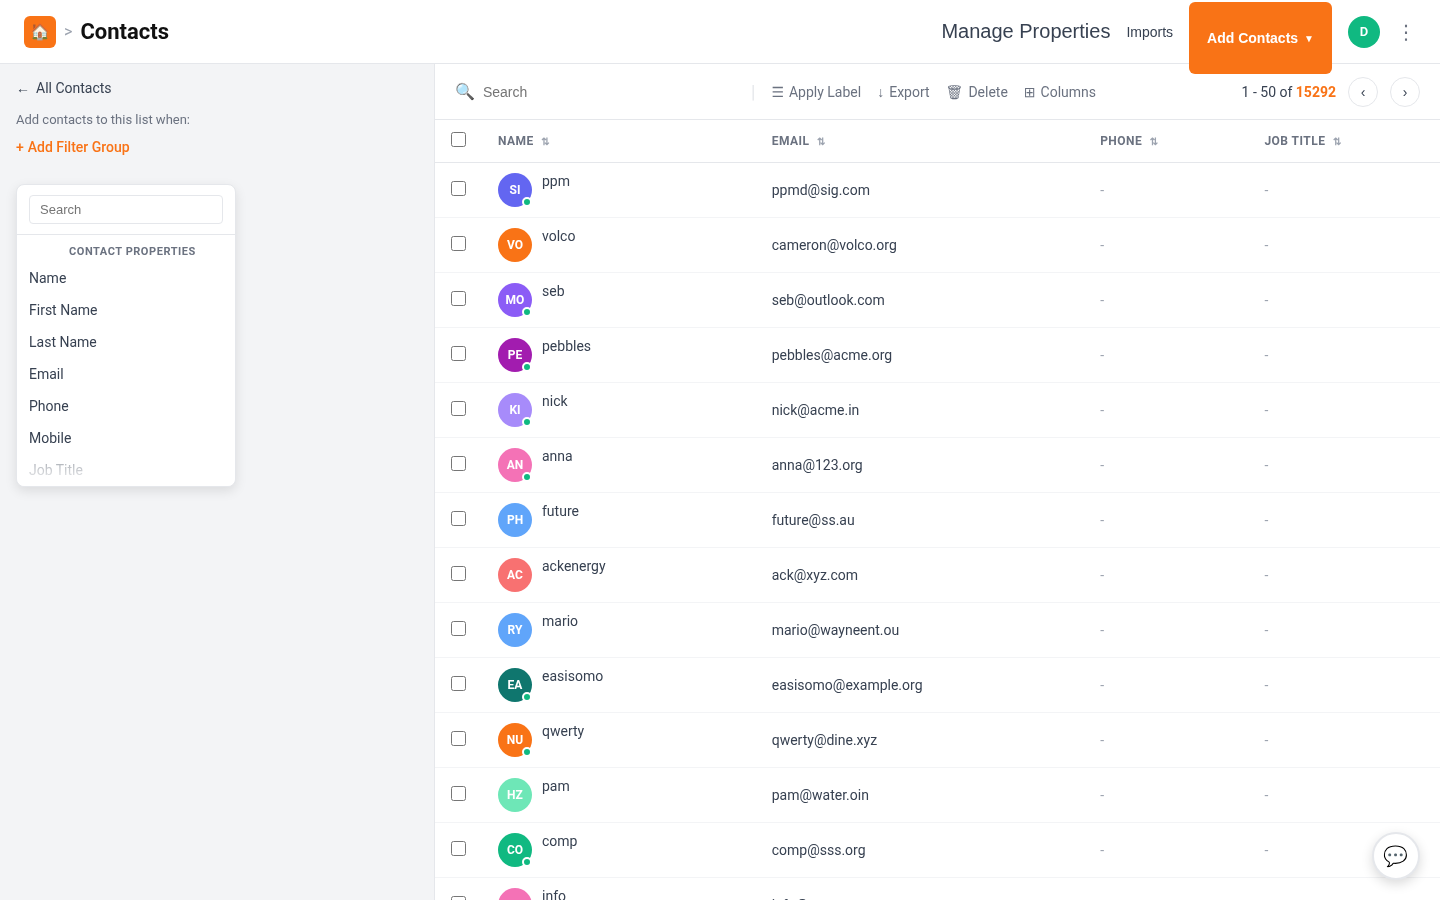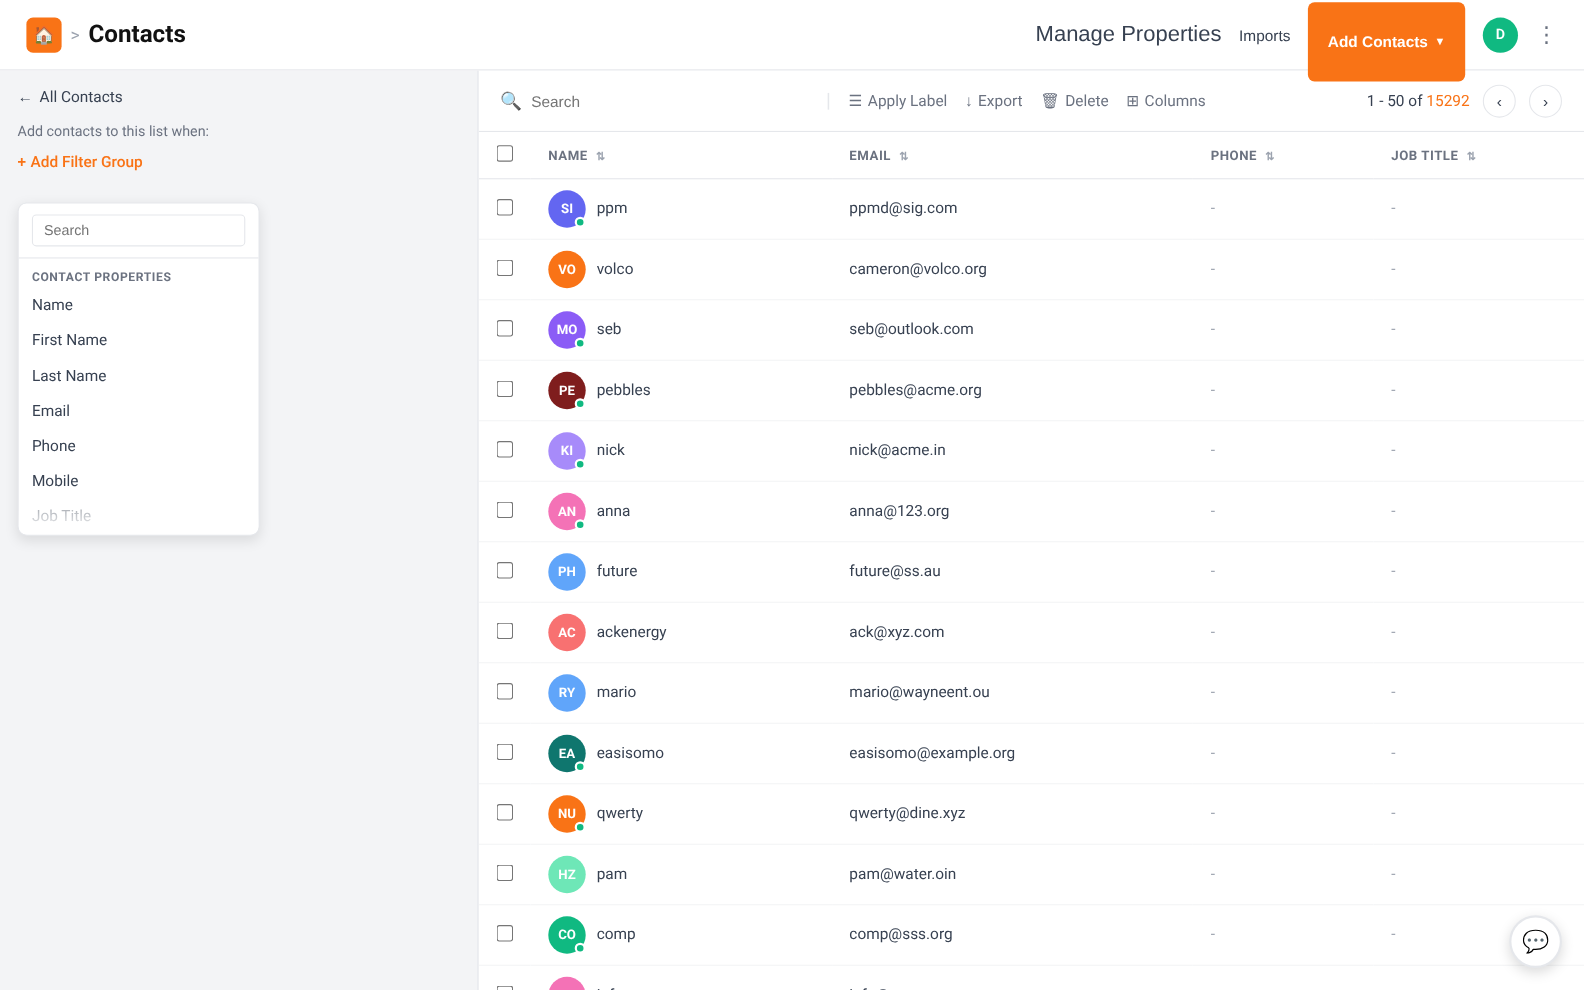--- a/index.html
+++ b/index.html
@@ -74,7 +74,7 @@
     .toolbar-action { display: flex; align-items: center; gap: 5px; color: #6b7280; cursor: pointer; font-size: 14px; }
     .toolbar-right { margin-left: auto; display: flex; align-items: center; gap: 12px; }
     .pagination-info { font-size: 14px; color: #374151; }
-    .pagination-info .total { color: #f97316; font-weight: 400; }
+    .pagination-info .total { color: #f97316; font-weight: 700; }
     .nav-btn {
       width: 30px; height: 30px; border-radius: 50%; border: 1px solid #e5e7eb;
       background: #fff; cursor: pointer; display: flex; align-items: center; justify-content: center;

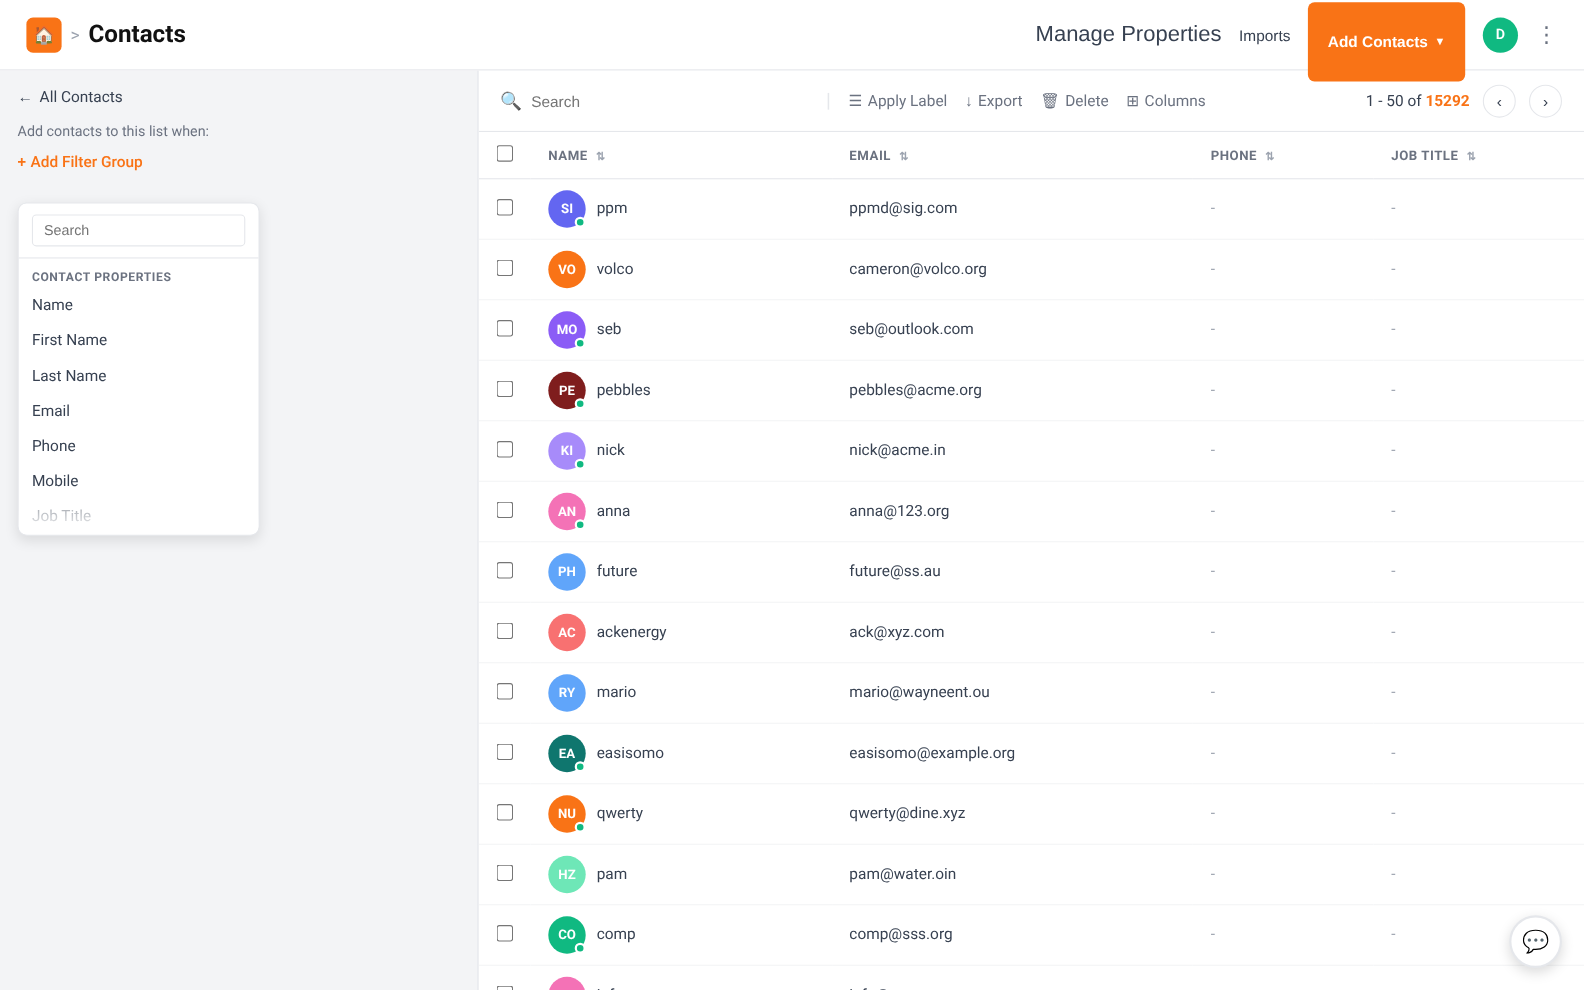--- a/index.html
+++ b/index.html
@@ -98,7 +98,7 @@
     .phone-col { min-width: 120px; }
     .job-col { min-width: 140px; }
 
-    .contact-cell { display: flex; align-items: center; gap: 10px; }
+    .contact-cell { display: flex; align-items: flex-start; gap: 10px; }
     .avatar { width: 34px; height: 34px; border-radius: 50%; display: flex; align-items: center; justify-content: center; font-size: 12px; font-weight: 700; color: #fff; position: relative; flex-shrink: 0; }
     .online-dot { width: 10px; height: 10px; border-radius: 50%; background: #10b981; border: 2px solid #fff; position: absolute; bottom: 0; right: 0; }
     .dash { color: #9ca3af; }

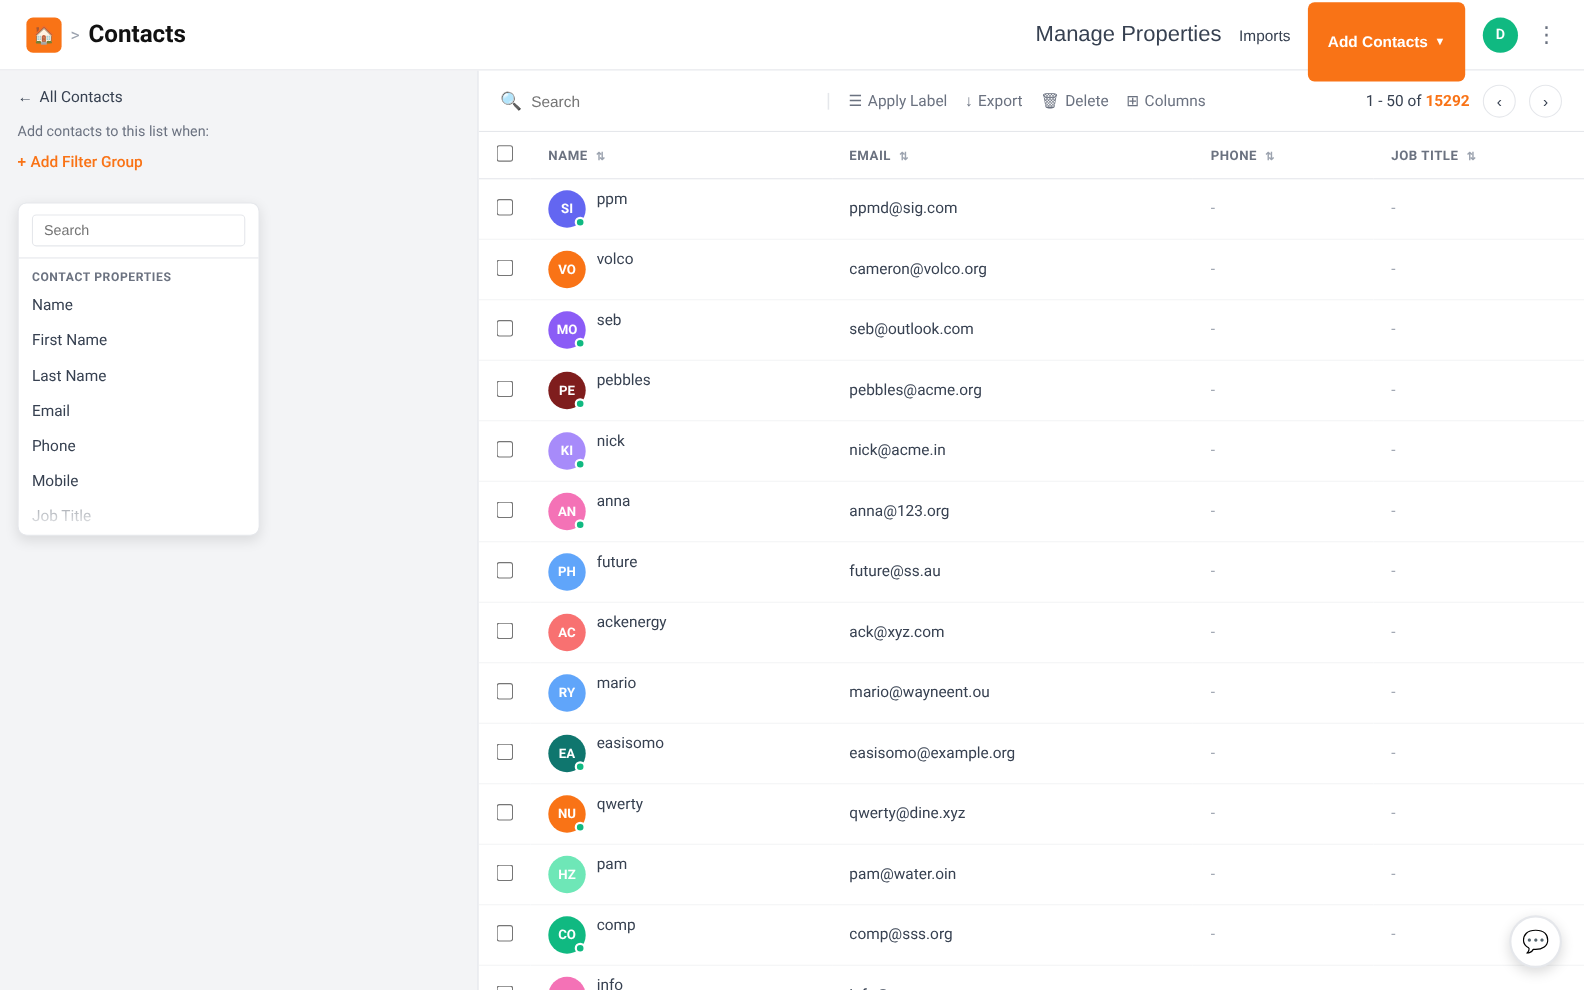--- a/index.html
+++ b/index.html
@@ -50,7 +50,7 @@
       width: 100%; border: 1px solid #e5e7eb; border-radius: 4px;
       padding: 6px 10px; font-size: 13px; outline: none; color: #374151;
     }
-    .dropdown-section-label { padding: 10px 12px 4px; font-size: 11px; font-weight: 700; color: #6b7280; letter-spacing: 0.05em; text-transform: uppercase; }
+    .dropdown-section-label { padding: 10px 12px 4px; font-size: 11px; font-weight: 700; color: #6b7280; letter-spacing: 0.05em; text-transform: uppercase; margin-left: 40px; }
     .dropdown-item { padding: 8px 12px; font-size: 14px; color: #374151; cursor: pointer; }
     .dropdown-fade { position: relative; }
     .dropdown-fade::after {

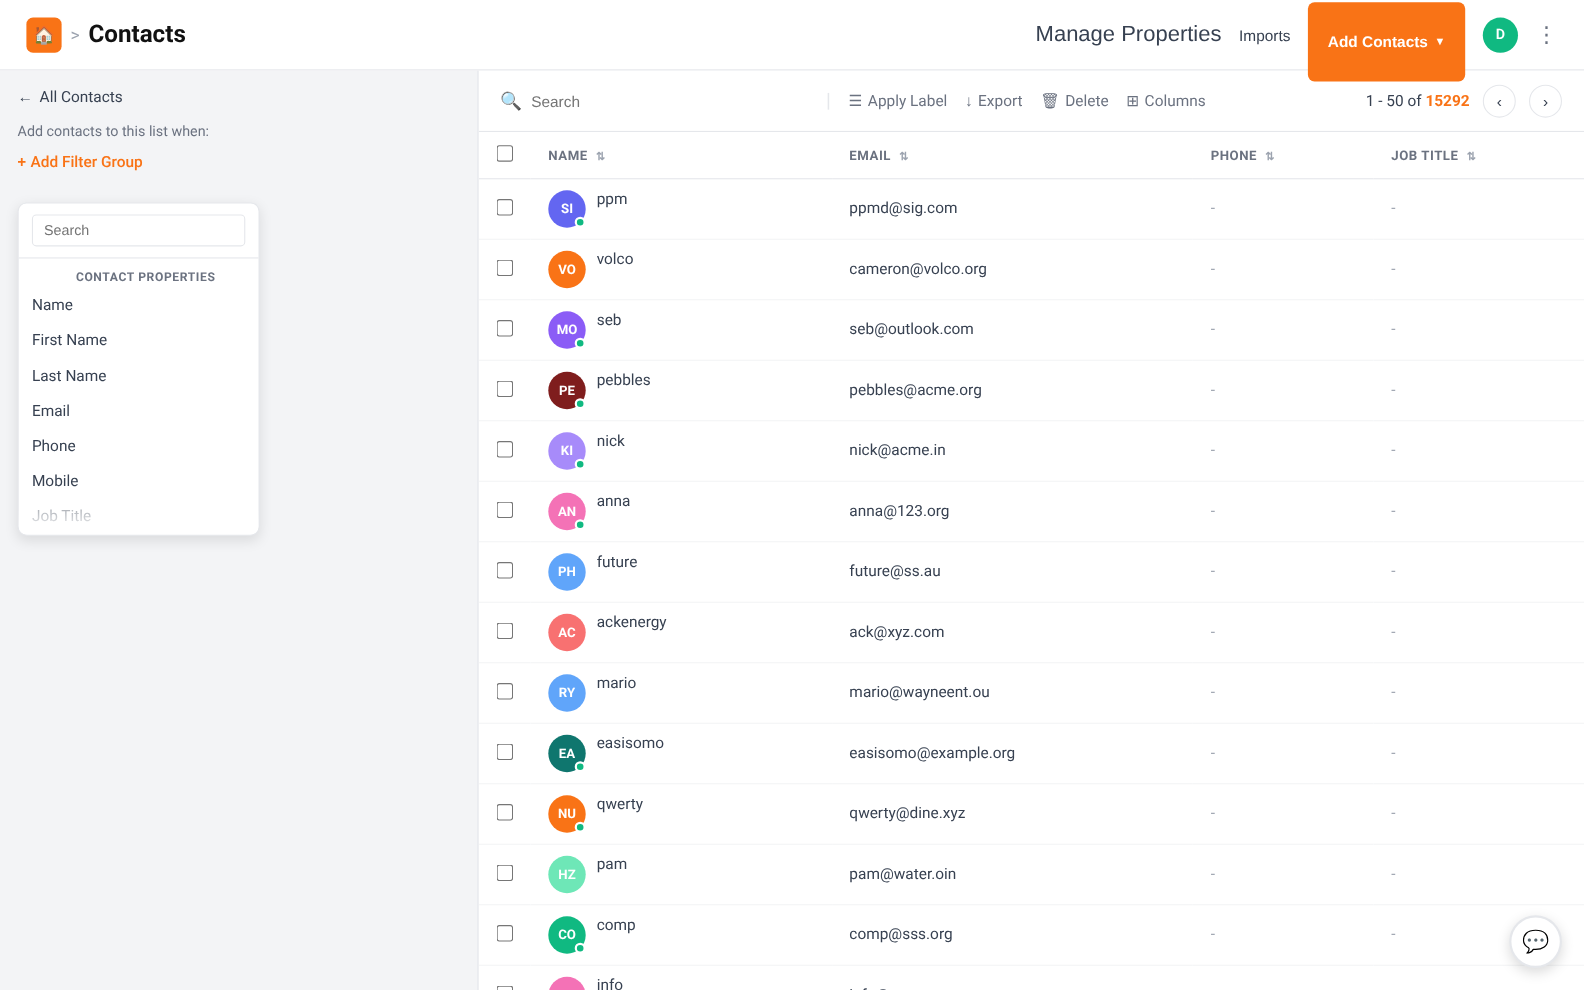--- a/index.html
+++ b/index.html
@@ -297,7 +297,7 @@
     </td>
     <td class="name-col">
       <div class="contact-cell">
-        <div class="avatar" style="background:#7f1d1d">
+        <div class="avatar" style="background:#a21caf">
           <span>PE</span>
           <span class="online-dot"></span>
         </div>

